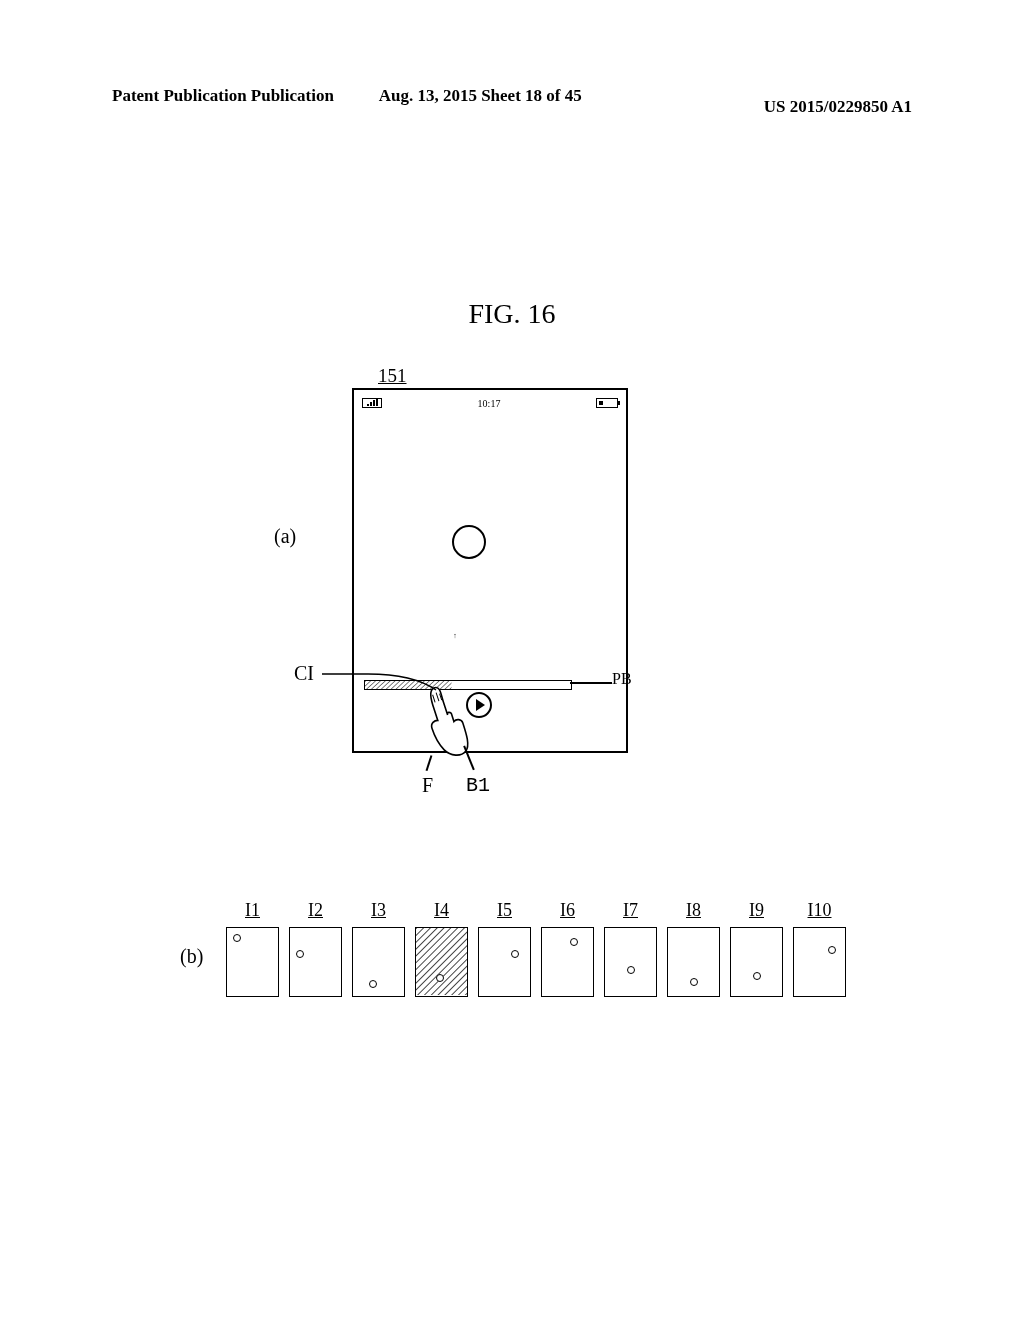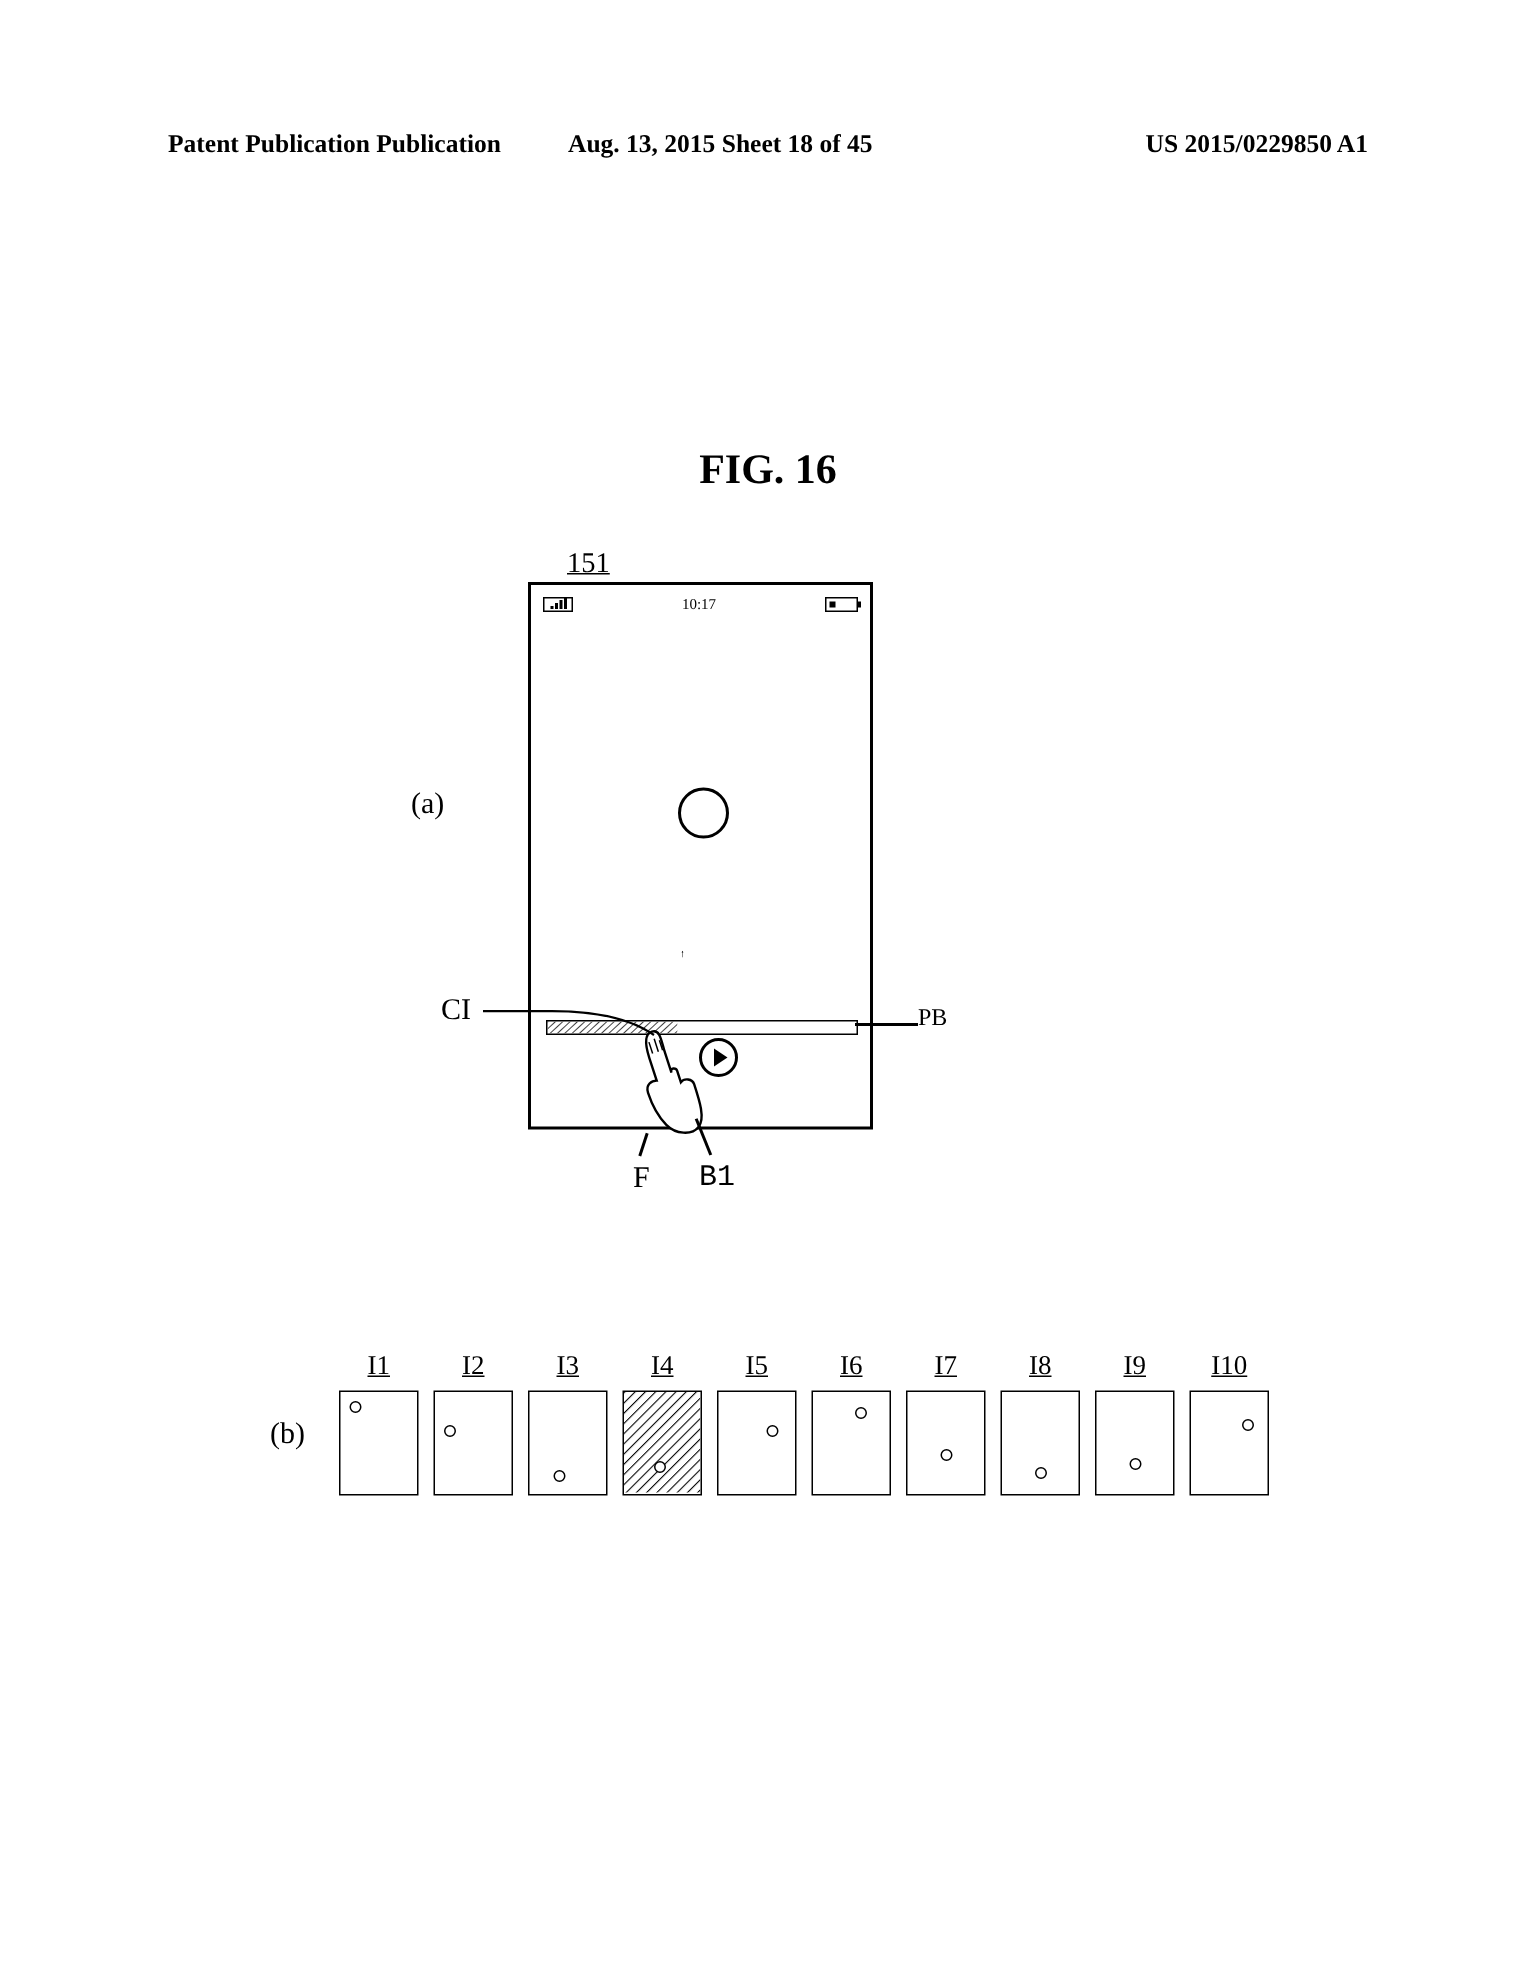--- a/index.html
+++ b/index.html
@@ -23,7 +23,7 @@
   }
   .header .pub { flex: 1; }
   .header .mid { flex: 1; text-align: left; }
-  .header .right { flex: 1; text-align: right; }
+  .header .right { flex: 1; text-align: right; margin-top: 11px; }
 
   .fig-title {
     position: absolute;

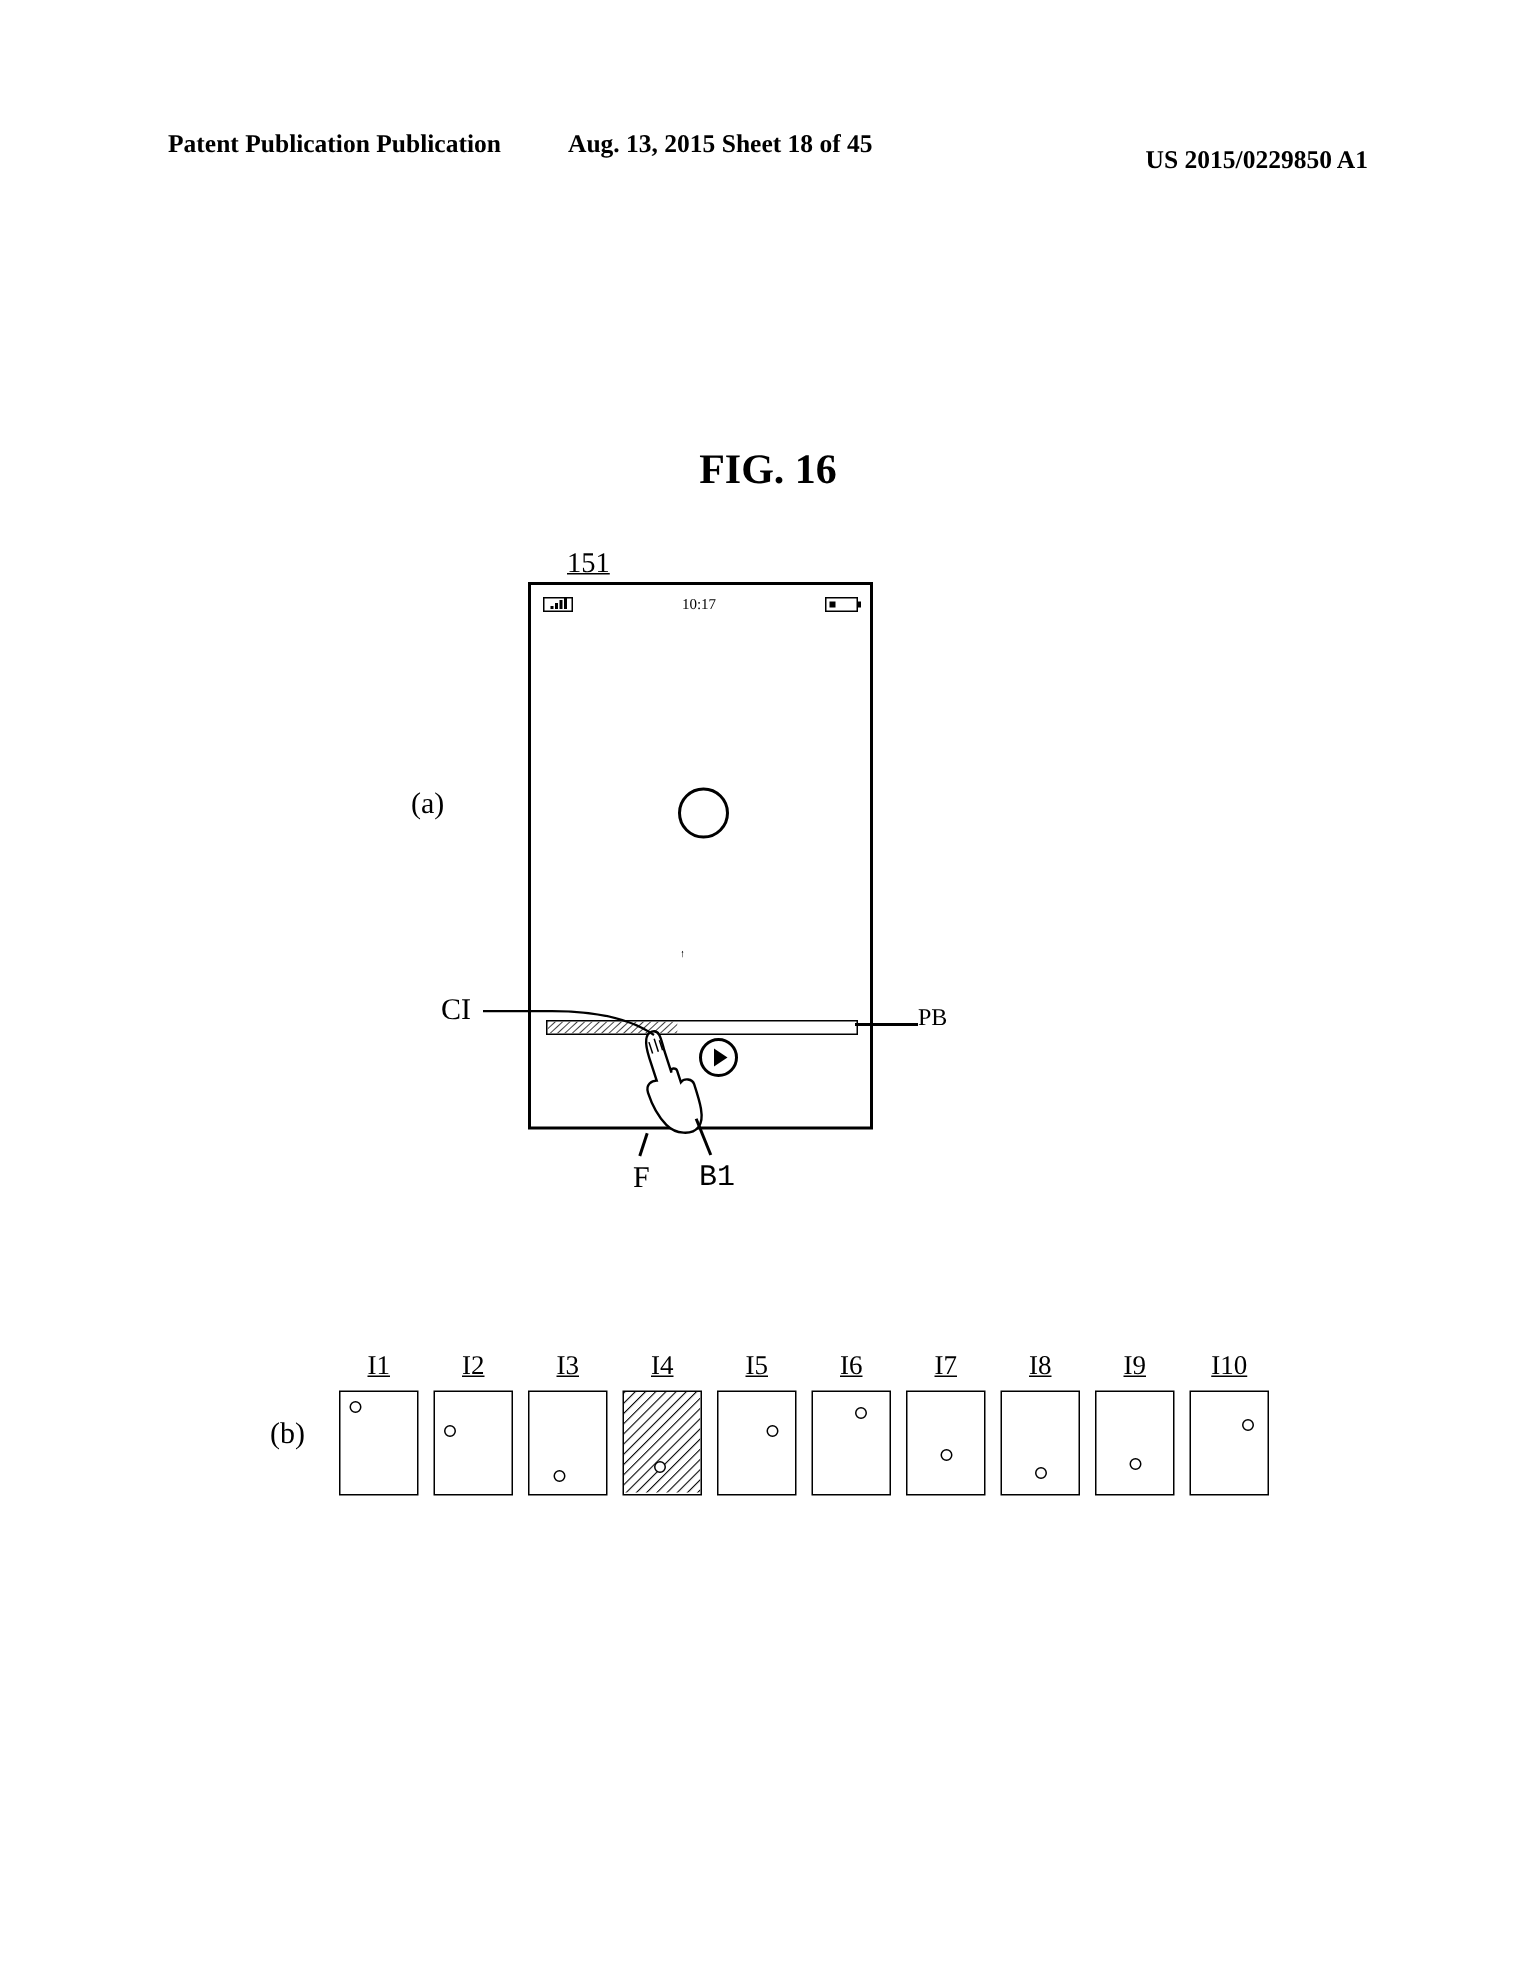--- a/index.html
+++ b/index.html
@@ -31,7 +31,7 @@
     left: 0; right: 0;
     text-align: center;
     font-size: 28px;
-    font-weight: bold;
+    font-weight: normal;
   }
 
   

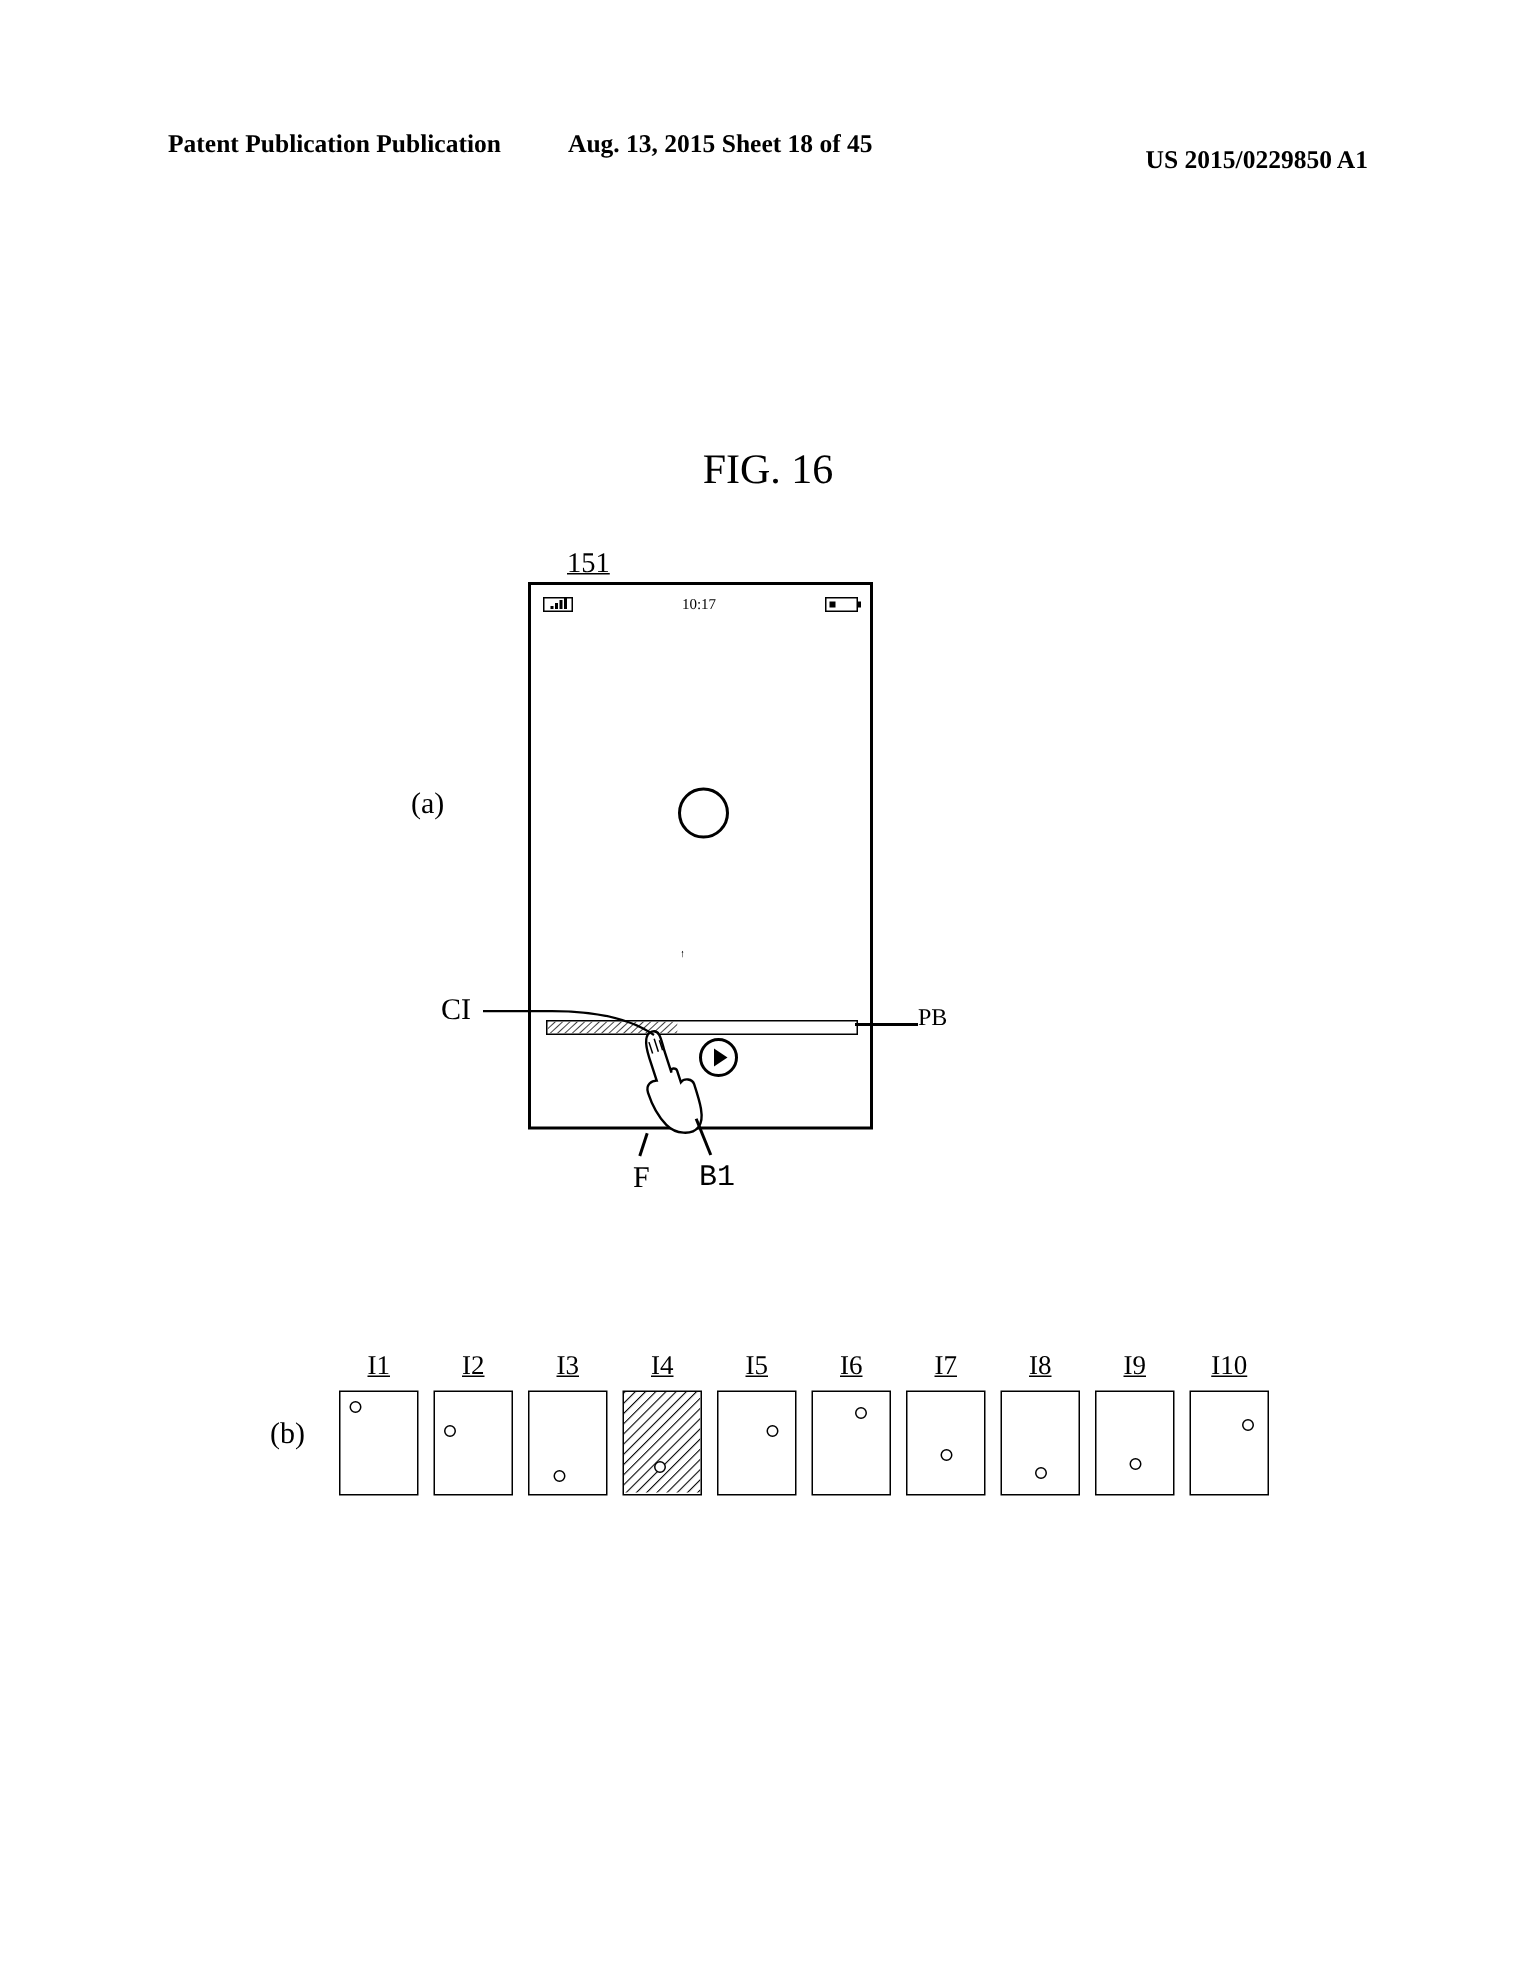--- a/index.html
+++ b/index.html
@@ -52,7 +52,7 @@
     position: absolute;
     top: 388px;
     left: 352px;
-    width: 230px;
+    width: 276px;
     height: 365px;
     border: 2.5px solid #000;
     background: #fff;

